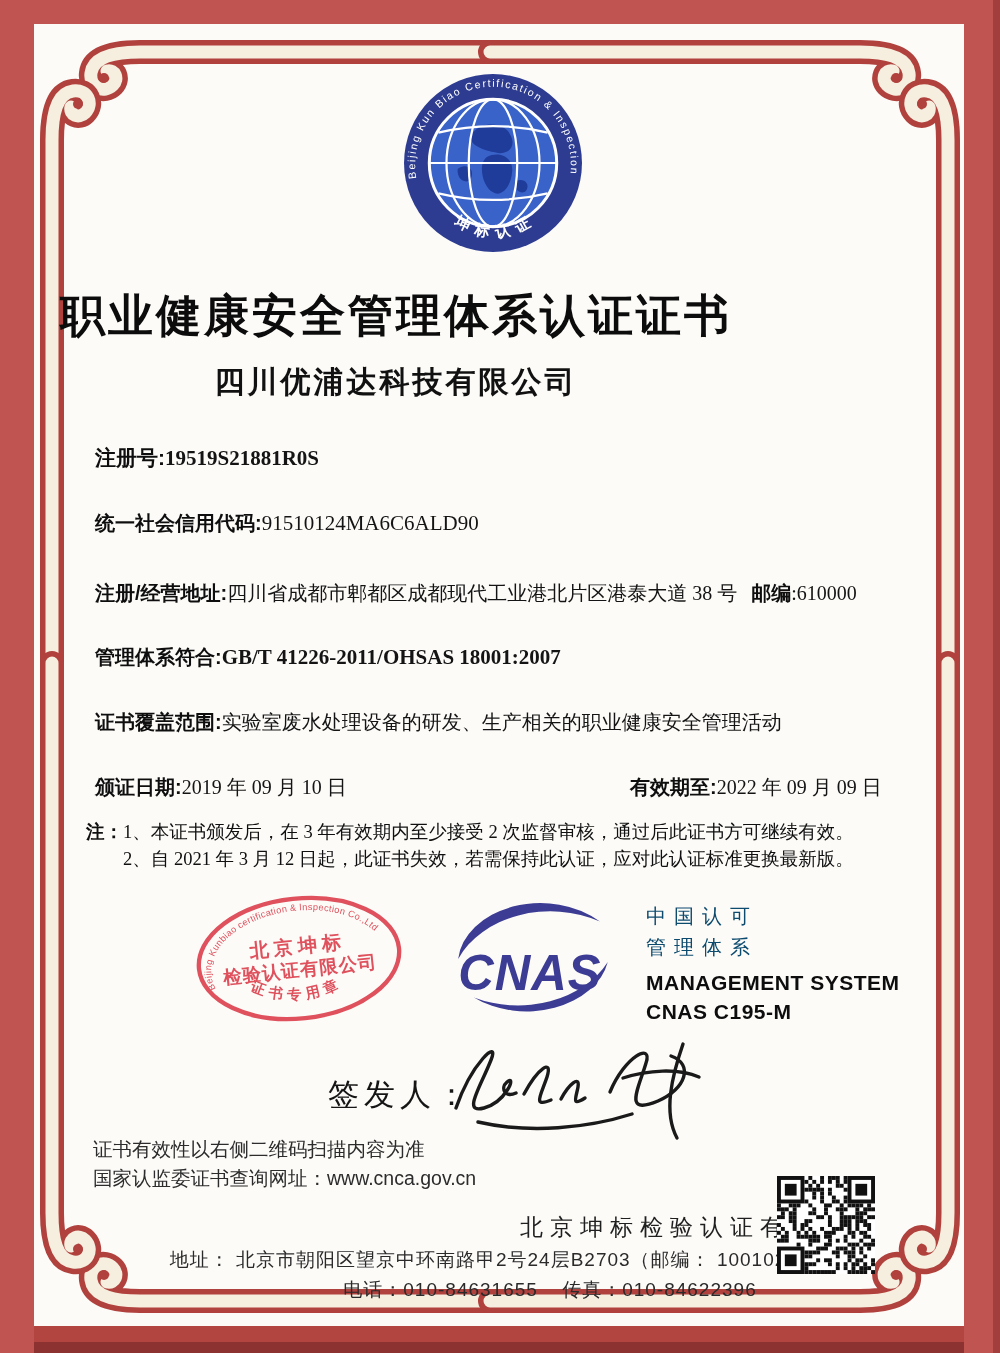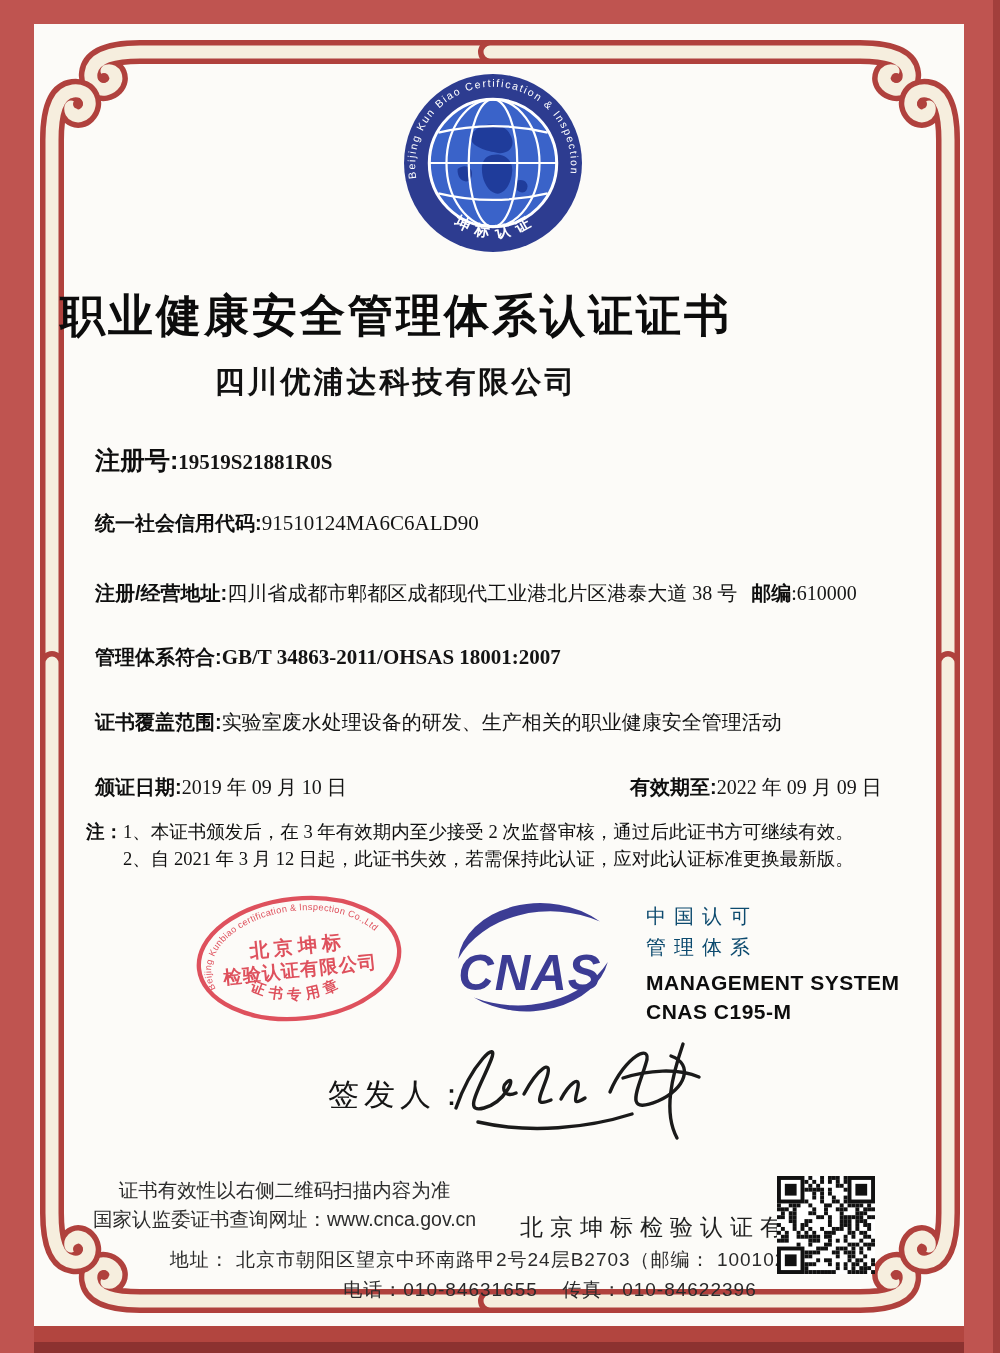--- a/index.html
+++ b/index.html
@@ -91,7 +91,7 @@
   <div class="abs center company" style="top:362px;">四川优浦达科技有限公司</div>
 
   <div class="abs row" style="top:444px;">
-    <span class="lbl" style="font-size:25px;text-align:right;">注册号:</span><span class="val bold" style="font-size:21px;">19519S21881R0S</span>
+    <span class="lbl" style="font-size:21px;text-align:right;">注册号:</span><span class="val bold" style="font-size:21px;">19519S21881R0S</span>
   </div>
   <div class="abs row" style="top:510px;">
     <span class="lbl">统一社会信用代码:</span><span class="val" style="font-size:21px;">91510124MA6C6ALD90</span>

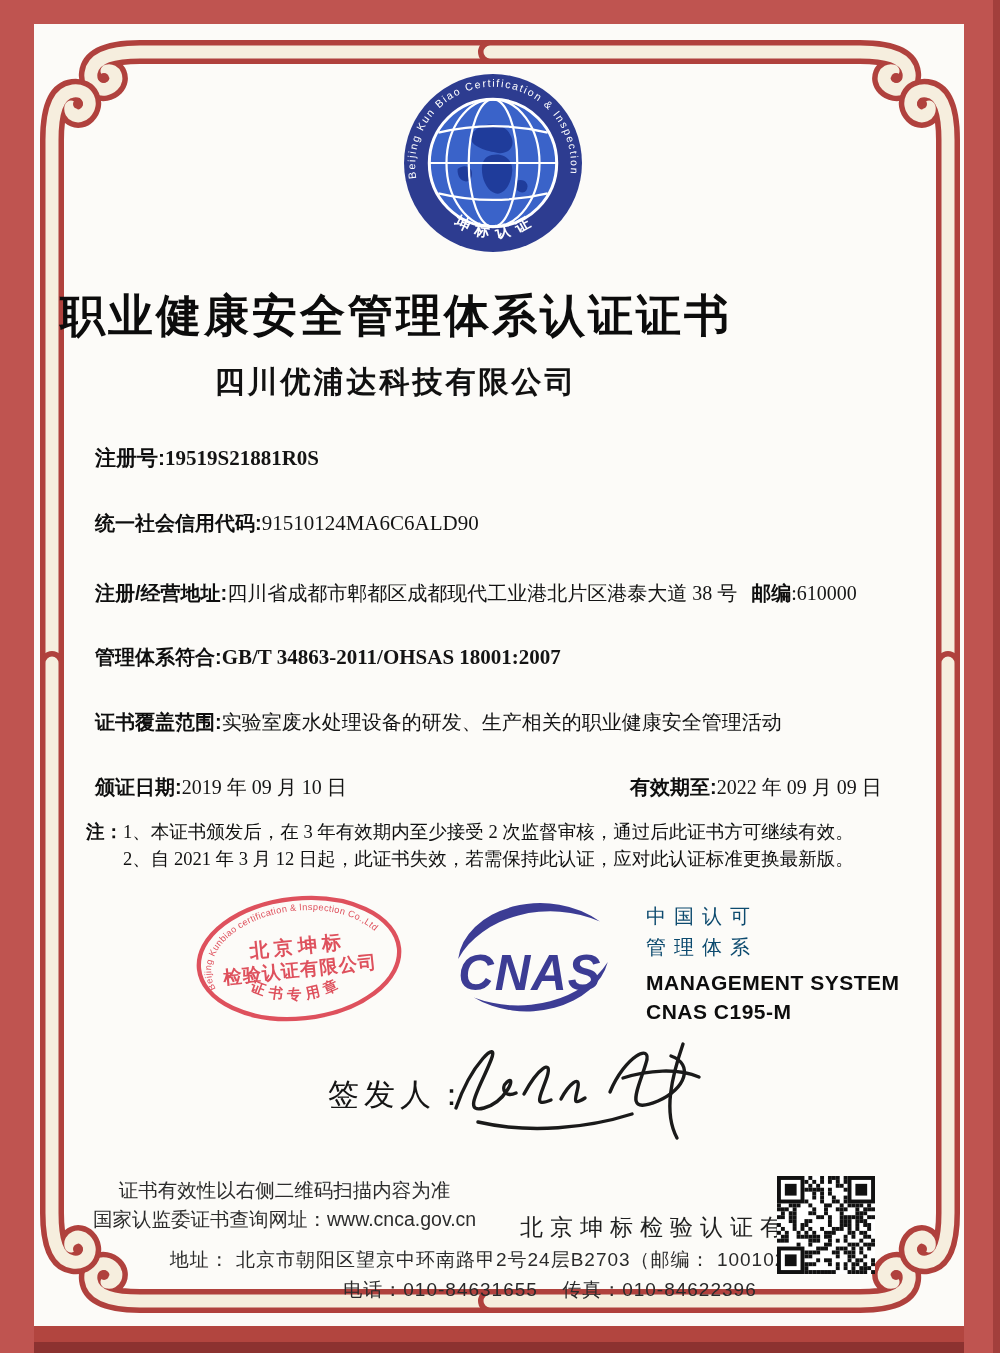--- a/index.html
+++ b/index.html
@@ -100,7 +100,7 @@
     <span class="lbl">注册/经营地址:</span><span class="val">四川省成都市郫都区成都现代工业港北片区港泰大道 38 号</span><span class="lbl" style="margin-left:14px;">邮编</span><span class="val">:610000</span>
   </div>
   <div class="abs row" style="top:644px;">
-    <span class="lbl">管理体系符合:</span><span class="val bold" style="font-size:21px;">GB/T 34863-2011/OHSAS 18001:2007</span>
+    <span class="lbl">管理体系符合:</span><span class="val bold" style="font-size:21px;">GB/T 41226-2011/OHSAS 18001:2007</span>
   </div>
   <div class="abs row" style="top:709px;">
     <span class="lbl">证书覆盖范围:</span><span class="val">实验室废水处理设备的研发、生产相关的职业健康安全管理活动</span>

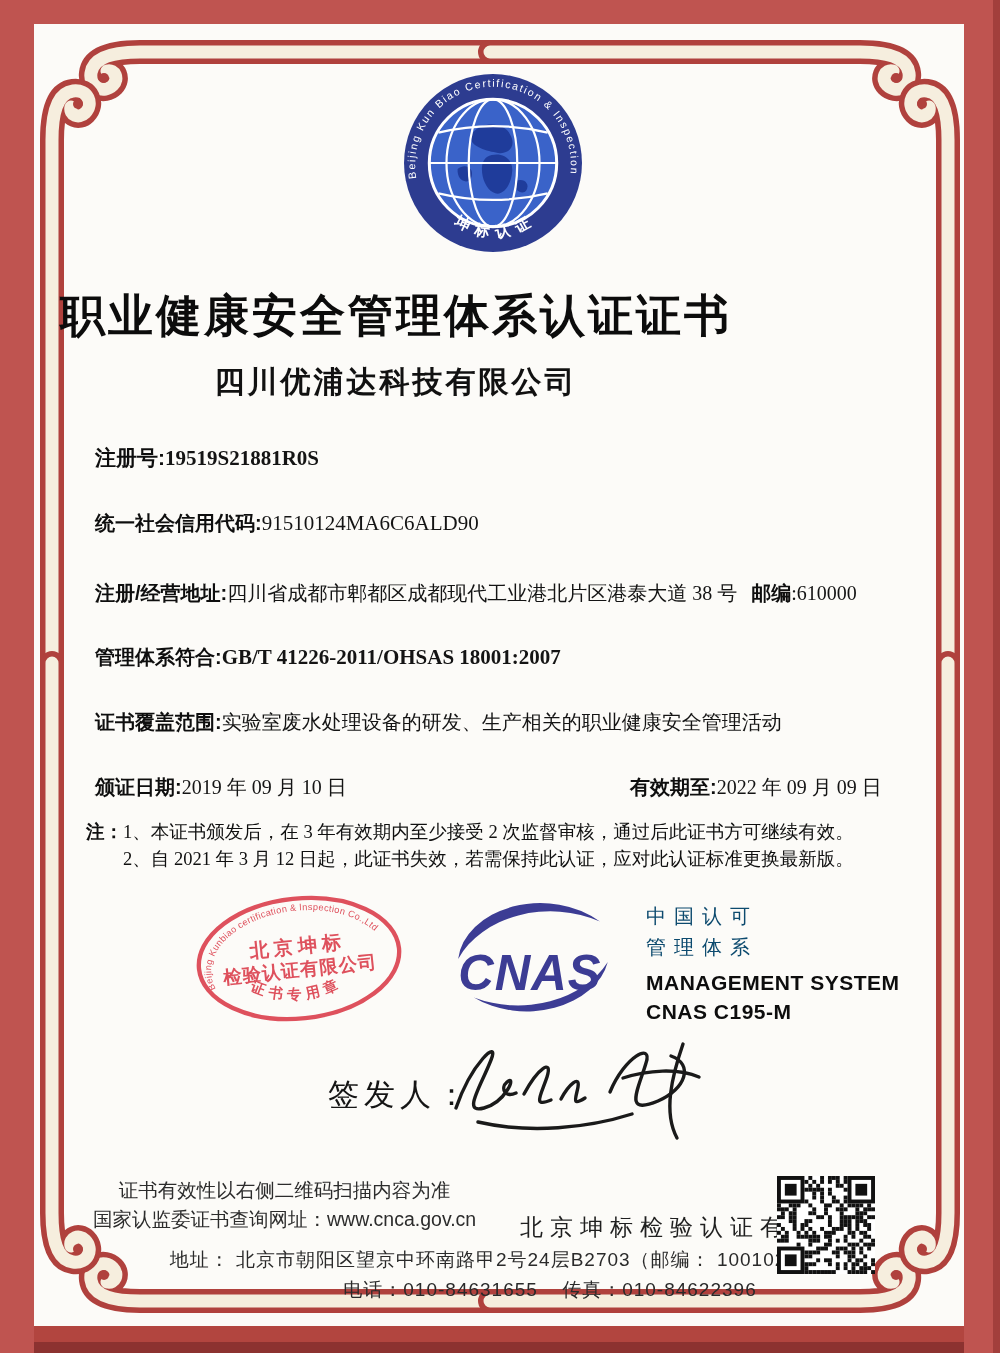--- a/index.html
+++ b/index.html
@@ -162,7 +162,7 @@
     </g>
   </svg>
 
-  <div class="abs footer-lines" style="top:1176px;text-align:center;">
+  <div class="abs footer-lines" style="top:1135px;">
     <div>证书有效性以右侧二维码扫描内容为准</div>
     <div>国家认监委证书查询网址：www.cnca.gov.cn</div>
   </div>

